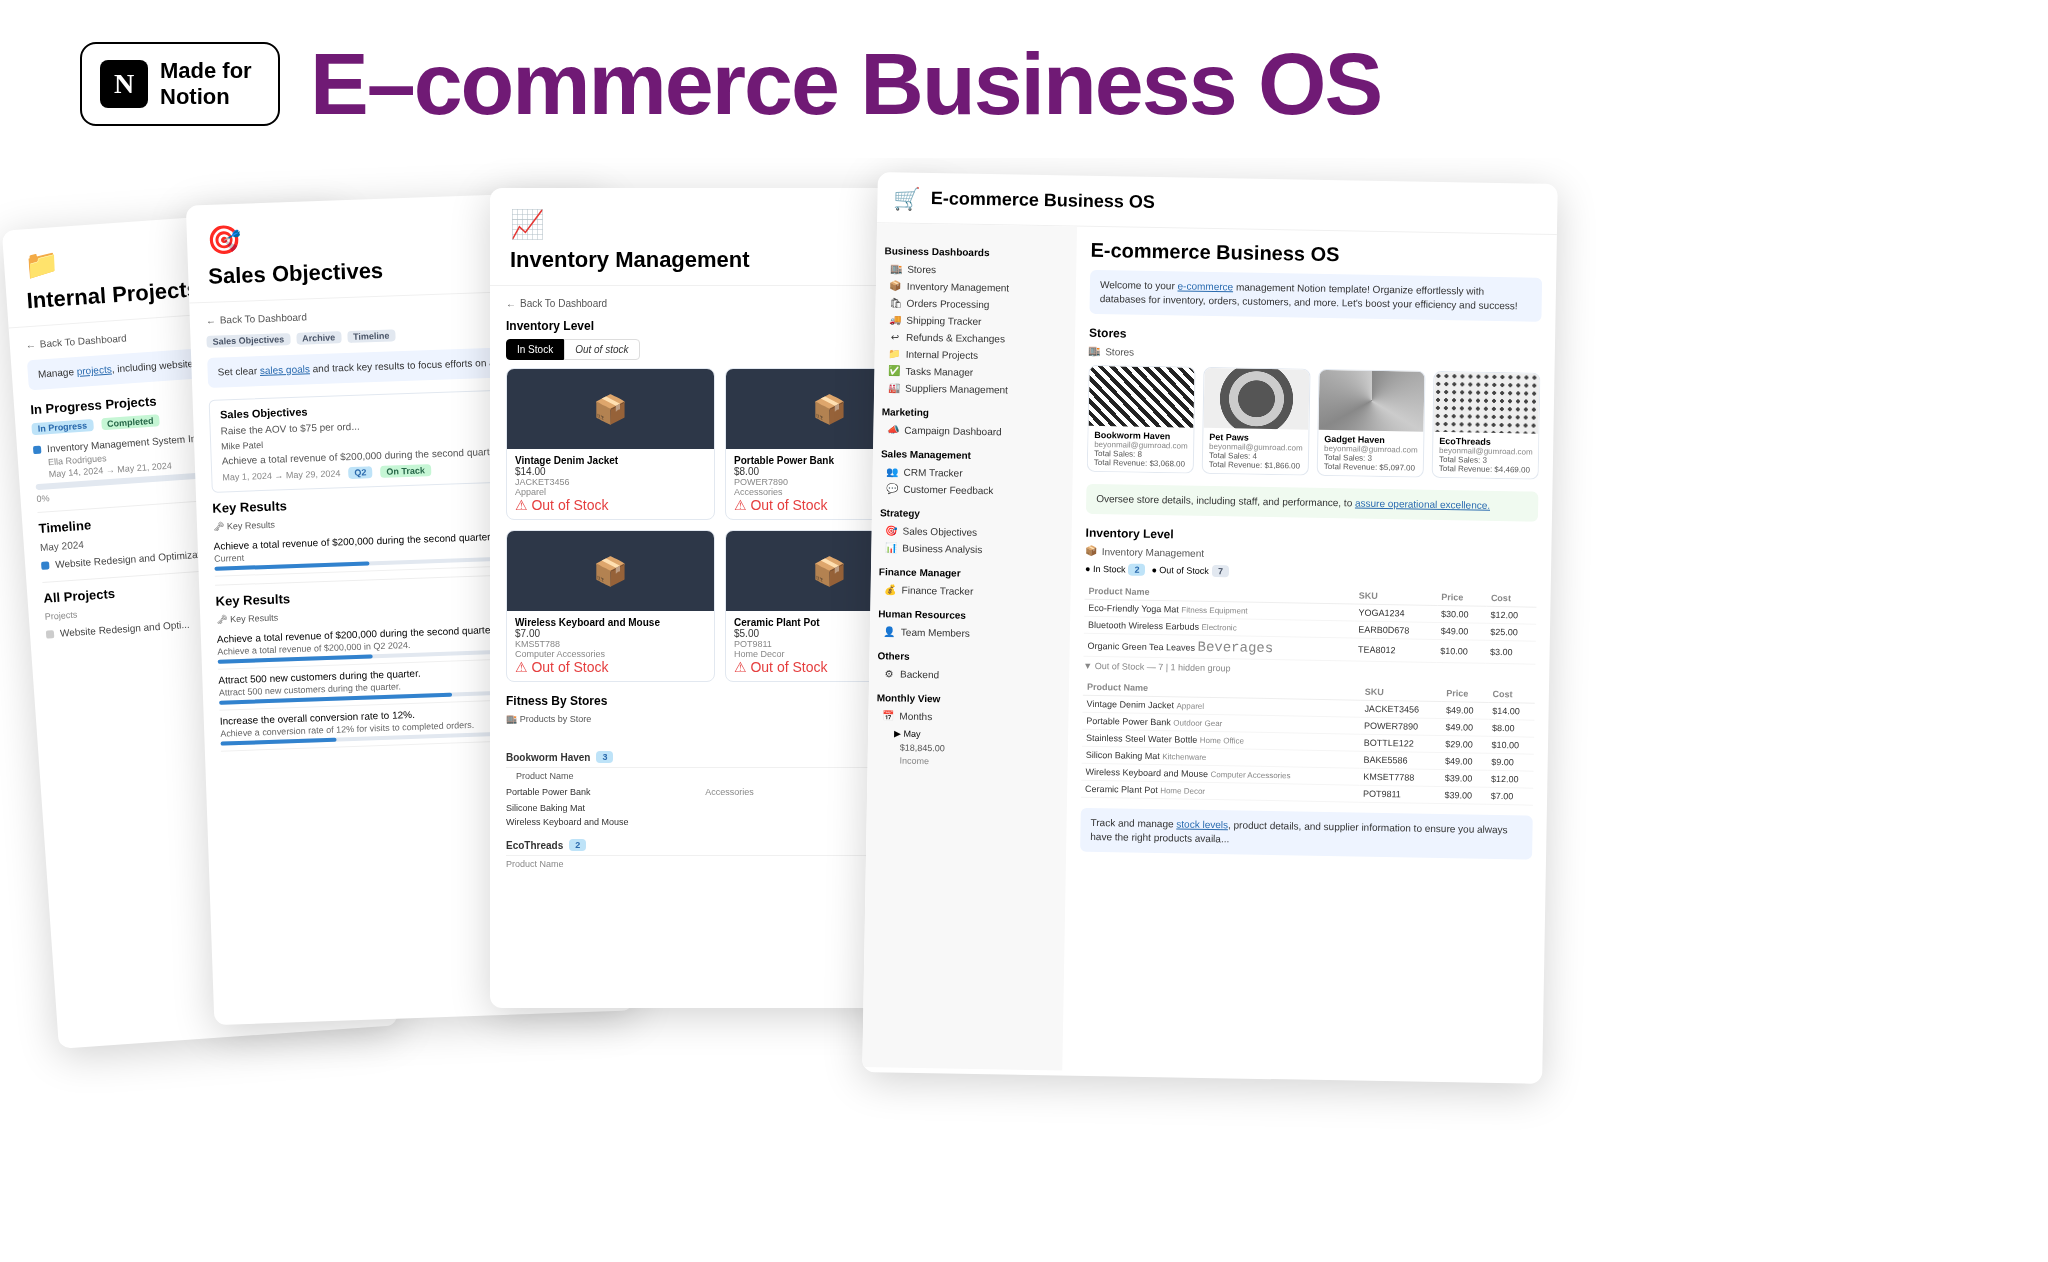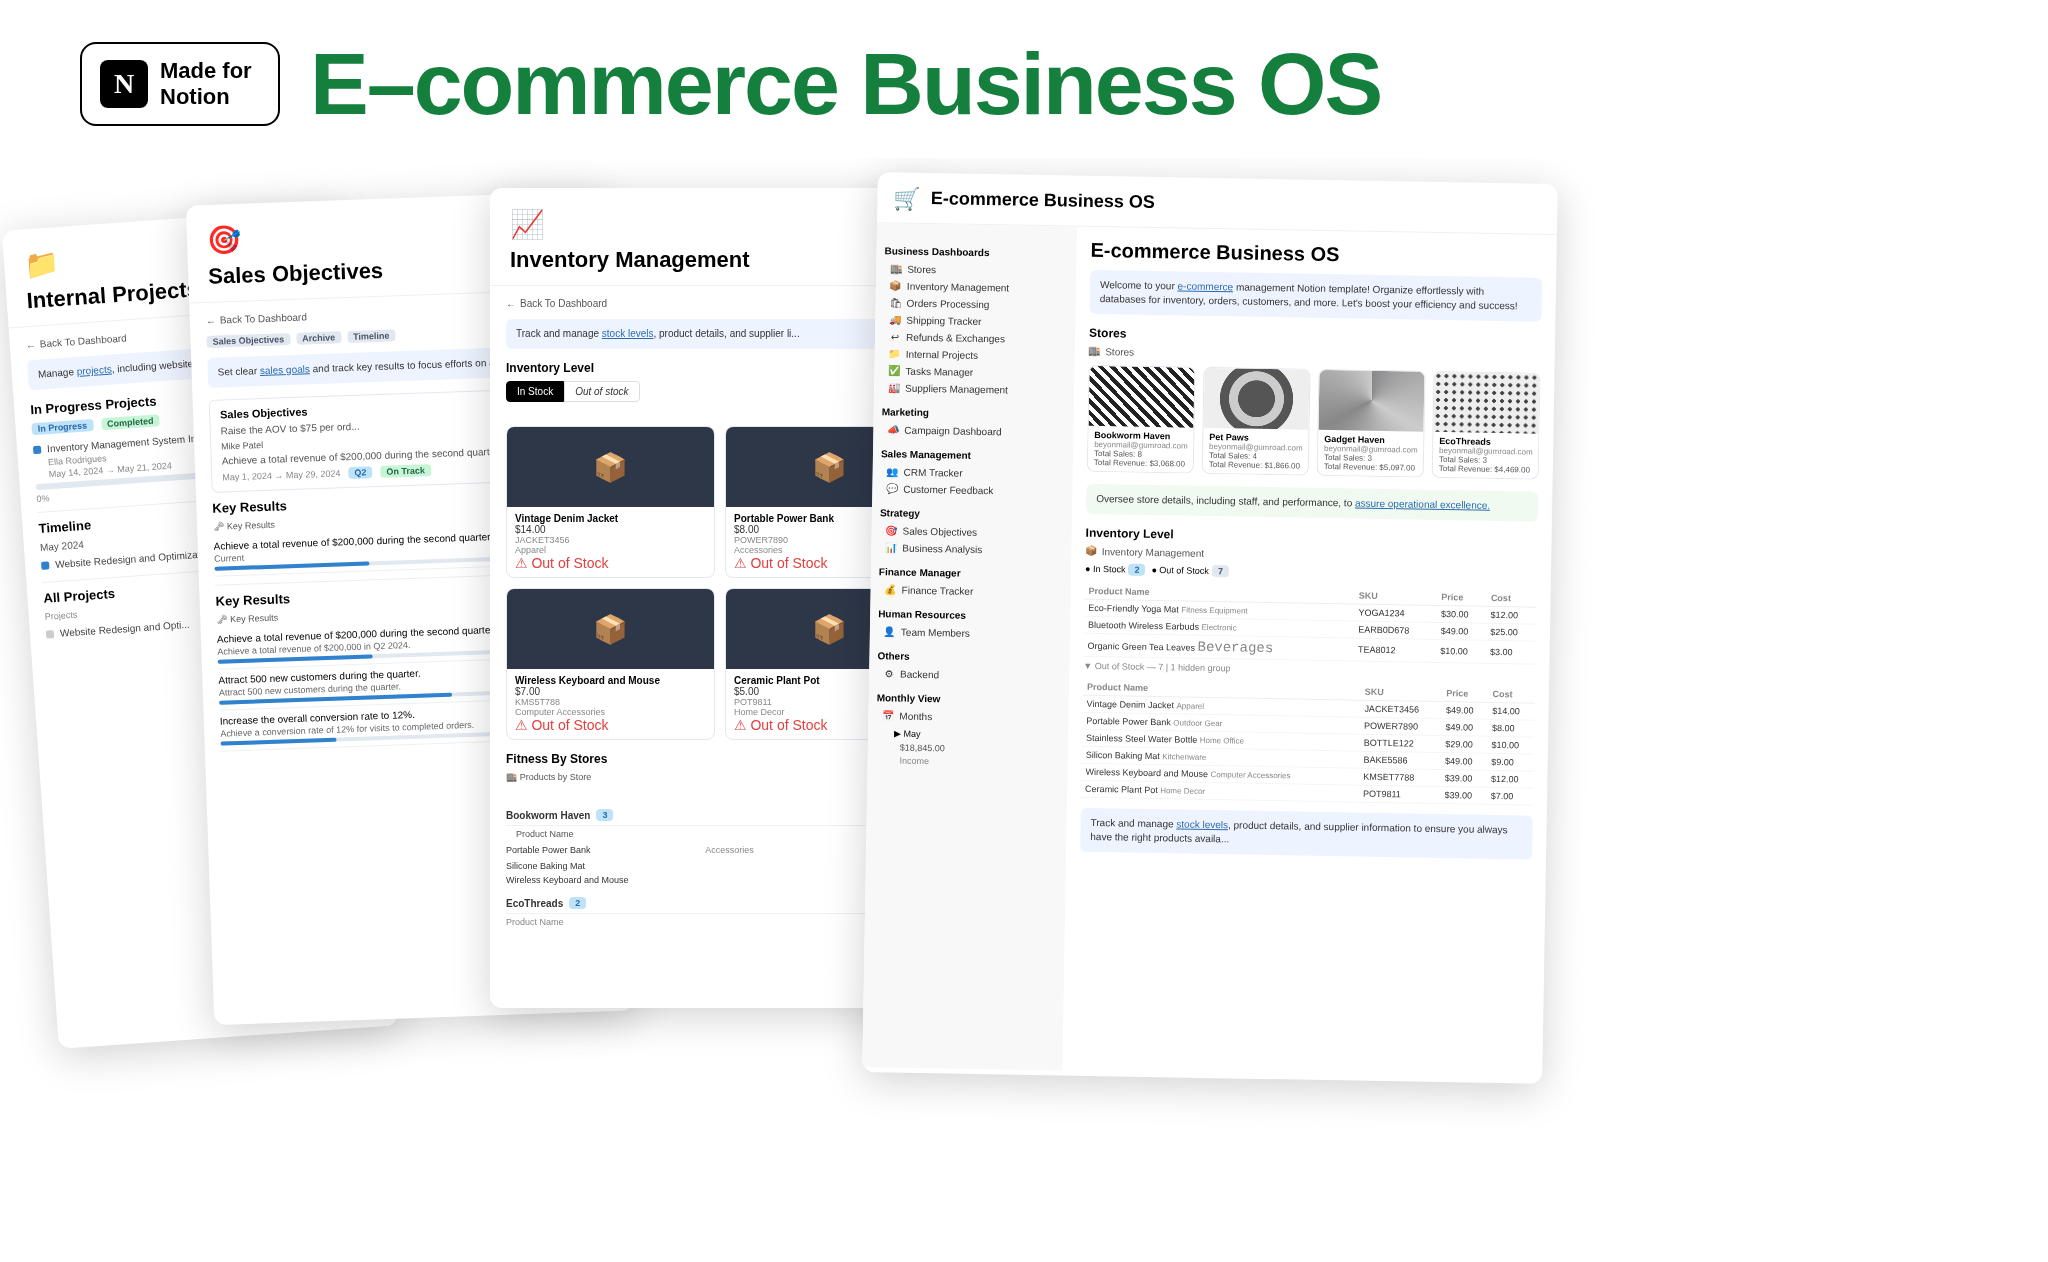--- a/index.html
+++ b/index.html
@@ -50,7 +50,7 @@
     .main-title {
       font-size: 88px;
       font-weight: 900;
-      color: #15803d;
+      color: #701a75;
       letter-spacing: -2px;
       line-height: 1;
     }

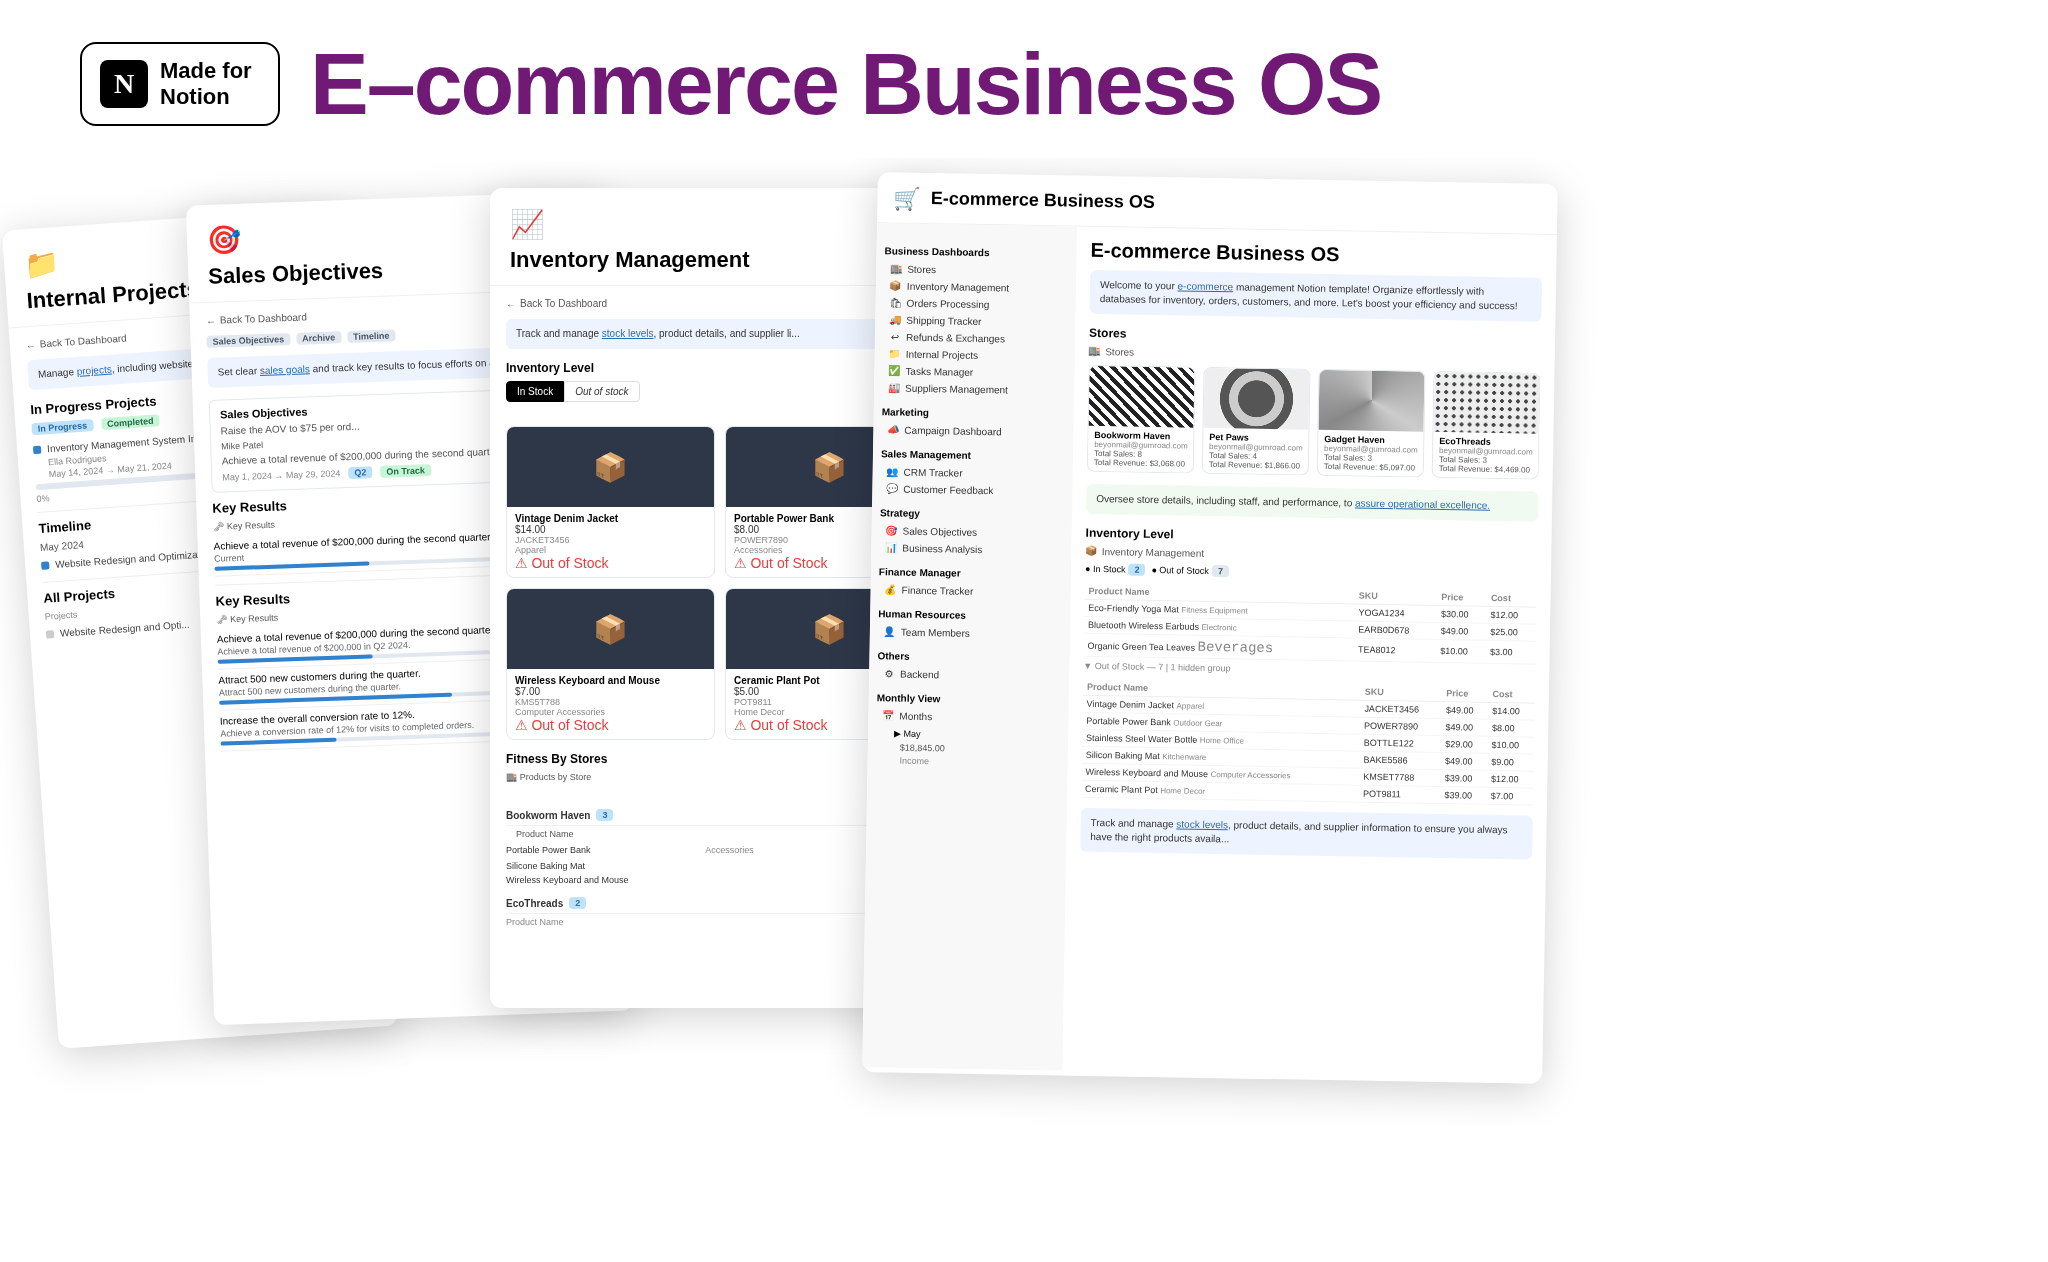--- a/index.html
+++ b/index.html
@@ -464,9 +464,6 @@
     </div>
     <div class="panel-content">
       <div class="back-link">Back To Dashboard</div>
-      <div class="info-box">
-        Track and manage <span class="highlight">stock levels</span>, product details, and supplier li...
-      </div>
       <div class="section-label">Inventory Level</div>
       <div class="inv-level-tabs">
         <div class="inv-tab active">In Stock</div>

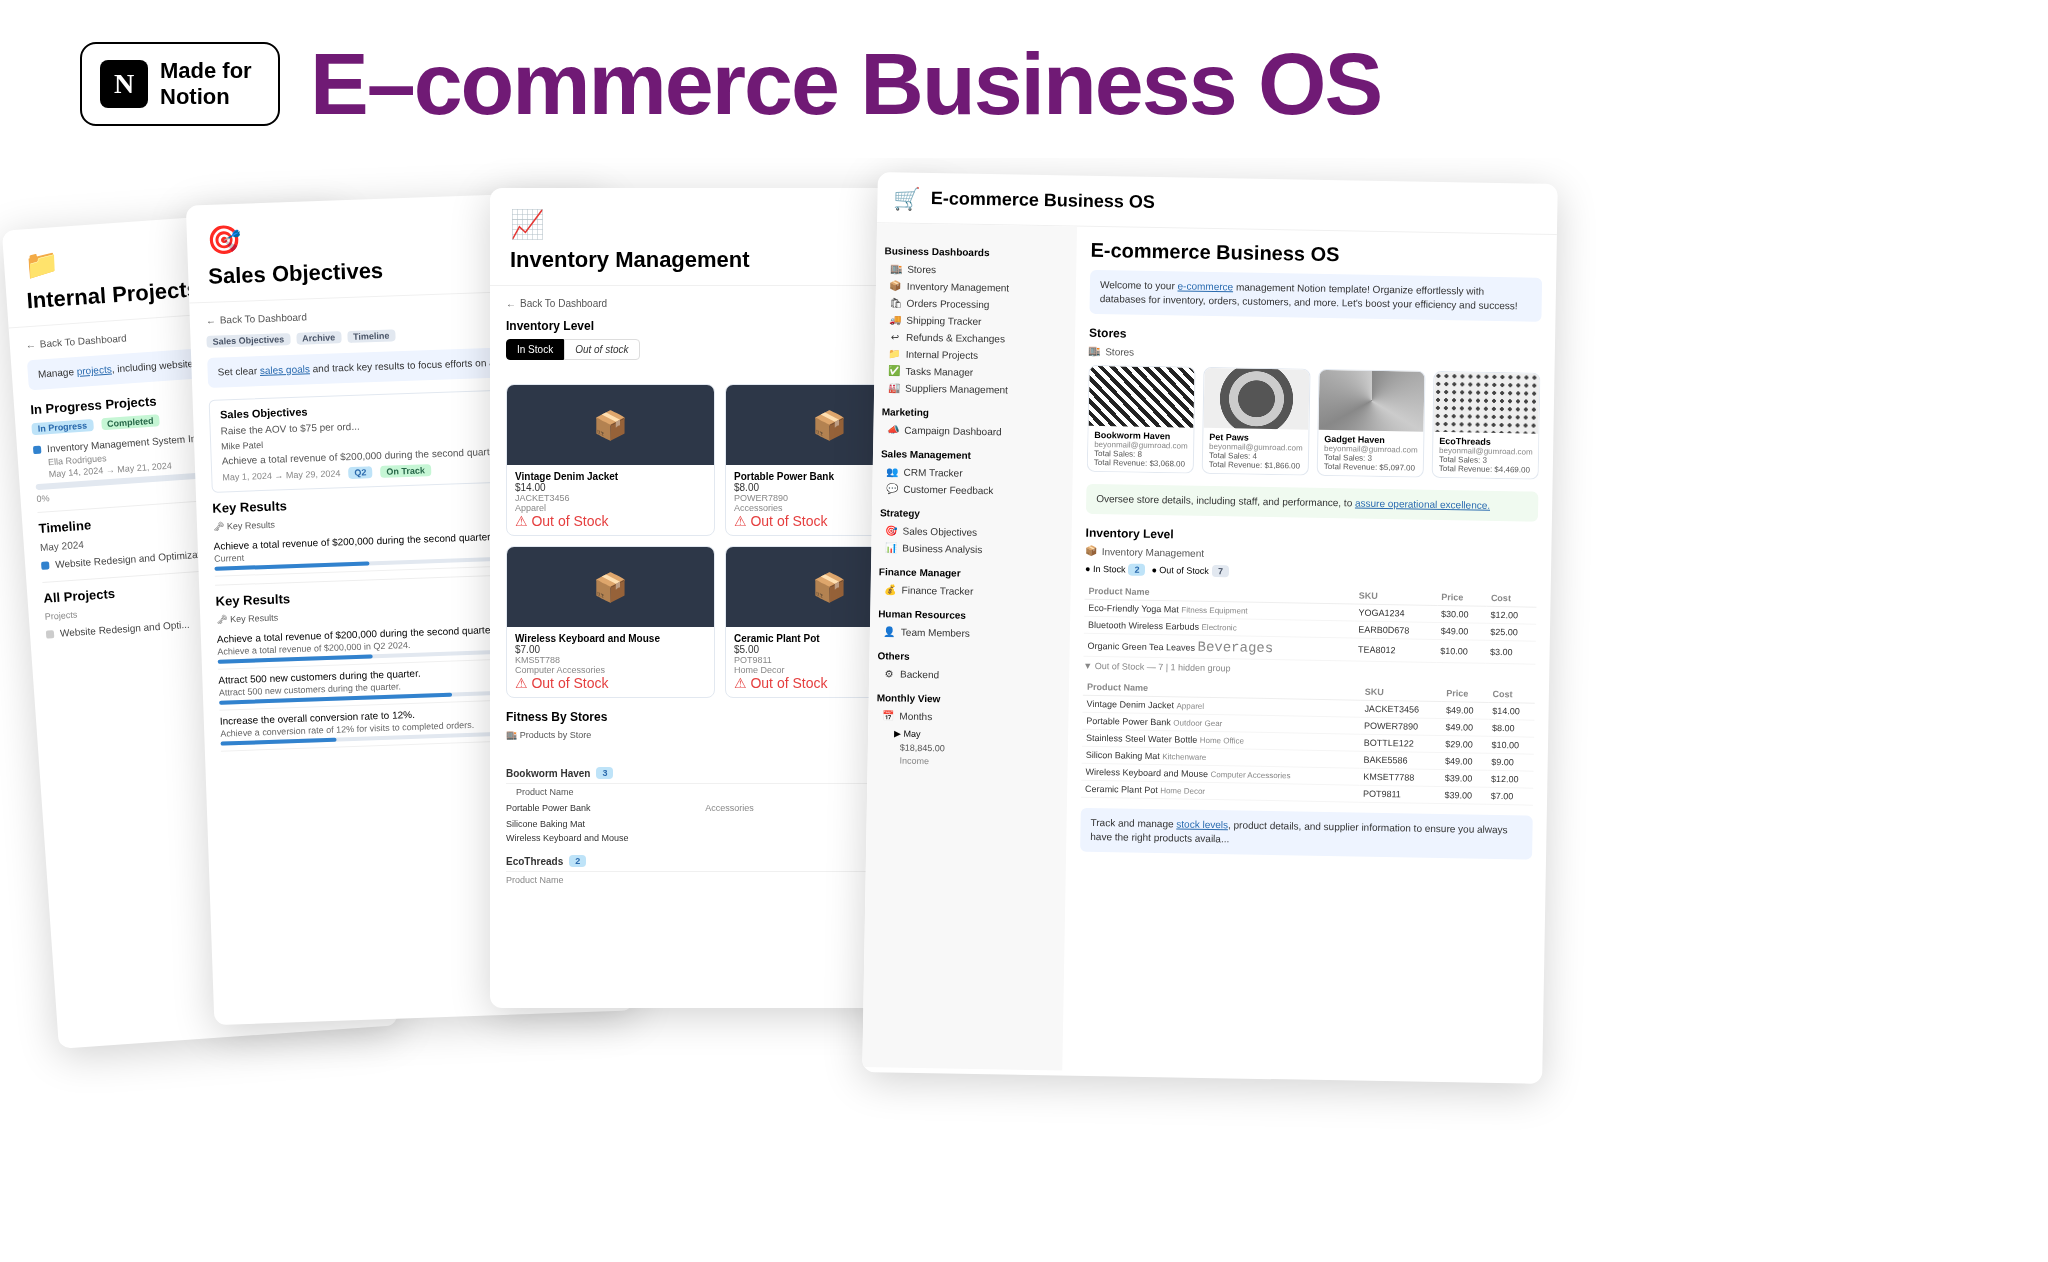--- a/index.html
+++ b/index.html
@@ -183,7 +183,7 @@
     .badge-gray { background: #e2e8f0; color: #4a5568; }
 
     
-    .inv-level-tabs { display: flex; gap: 0; margin-bottom: 24px; }
+    .inv-level-tabs { display: flex; gap: 0; margin-bottom: 8px; }
     .inv-tab {
       padding: 4px 10px;
       font-size: 10px;

